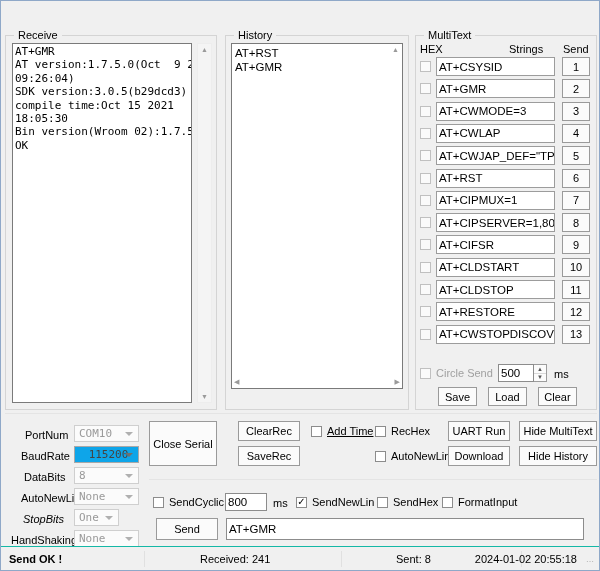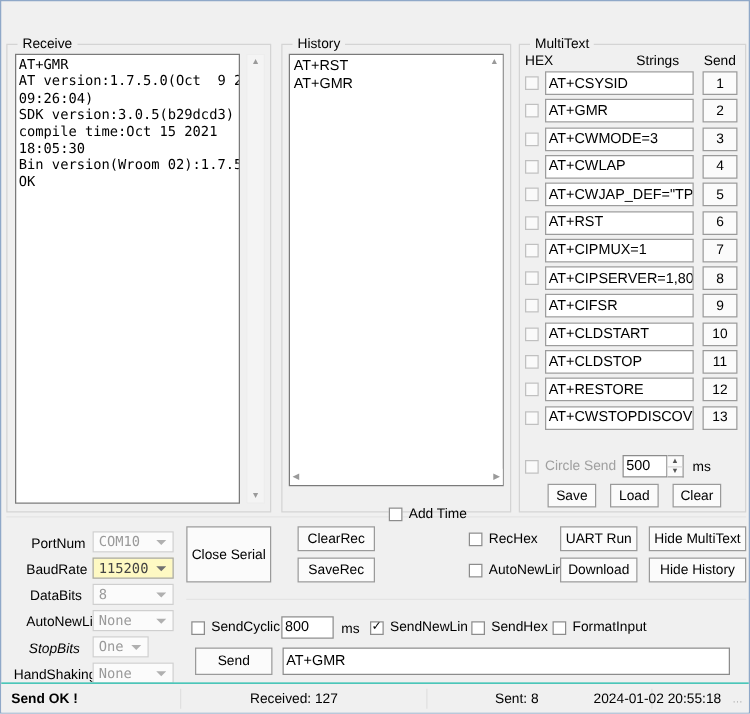--- a/index.html
+++ b/index.html
@@ -383,7 +383,7 @@
   <div class="btn" style="left:237px; top:420px; width:62px; height:20px;">ClearRec</div>
   <div class="btn" style="left:237px; top:445px; width:62px; height:20px;">SaveRec</div>
 
-  <div class="cb" style="left:310px; top:404px;">
+  <div class="cb" style="left:310px; top:424px;text-decoration:underline;">
     <span class="box"></span>
     <span>Add Time</span>
   </div>

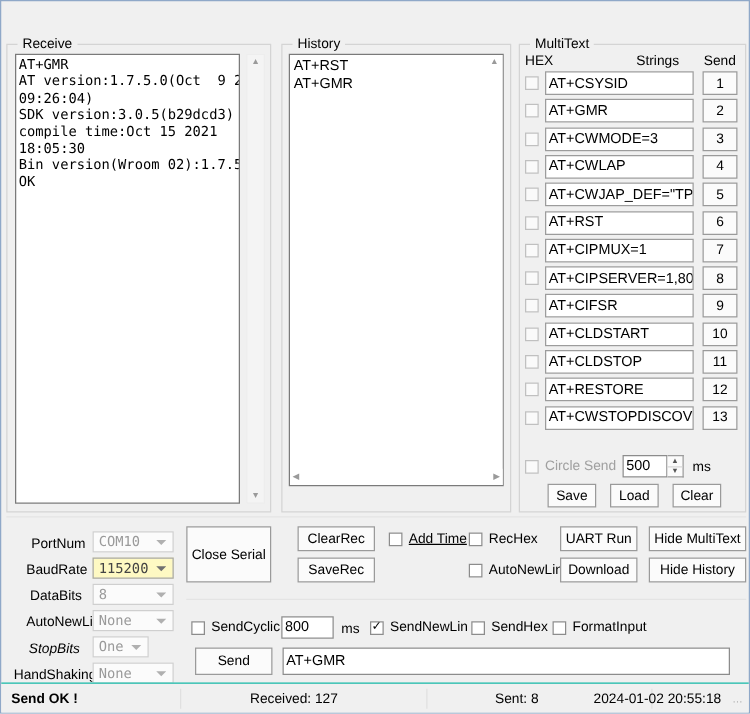--- a/index.html
+++ b/index.html
@@ -157,7 +157,7 @@
     color: #9a9a9a;
     font-family: "DejaVu Sans Mono", monospace;
   }
-  .combo.active { color: #444; border-color: #a8a8a8; background: #fef9c3; }
+  .combo.active { color: #444; border-color: #a8a8a8; background: #0ea5e9; justify-content: center; }
   .combo .caret {
     position: absolute; right: 5px; top: 50%;
     margin-top: -2px;

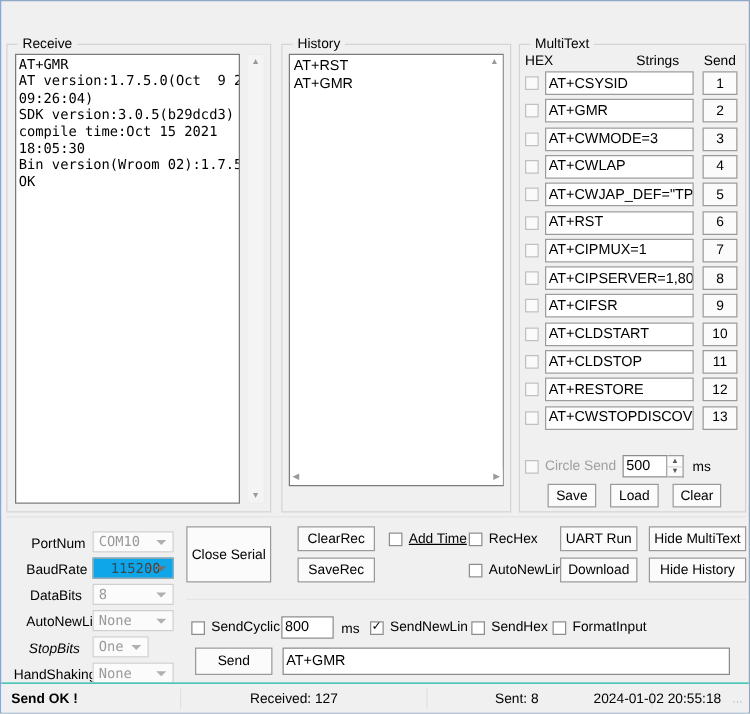--- a/index.html
+++ b/index.html
@@ -431,7 +431,7 @@
   <div class="statusbar">
     <div class="seg" style="left:8px; font-weight:bold;">Send OK !</div>
     <div class="sb-sep" style="left:143px;"></div>
-    <div class="seg" style="left:199px;">Received: 127</div>
+    <div class="seg" style="left:199px;">Received: 241</div>
     <div class="sb-sep" style="left:340px;"></div>
     <div class="seg" style="left:395px;">Sent: 8</div>
     <div class="sb-sep" style="left:520px;"></div>

